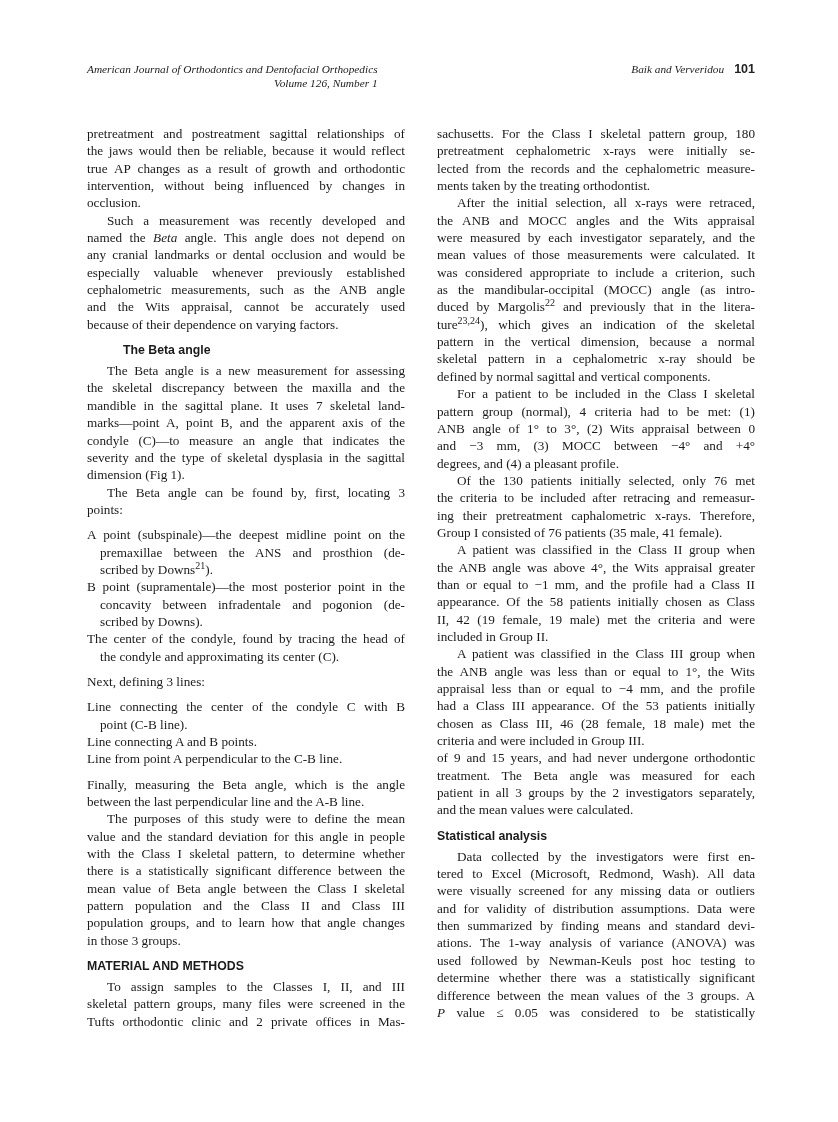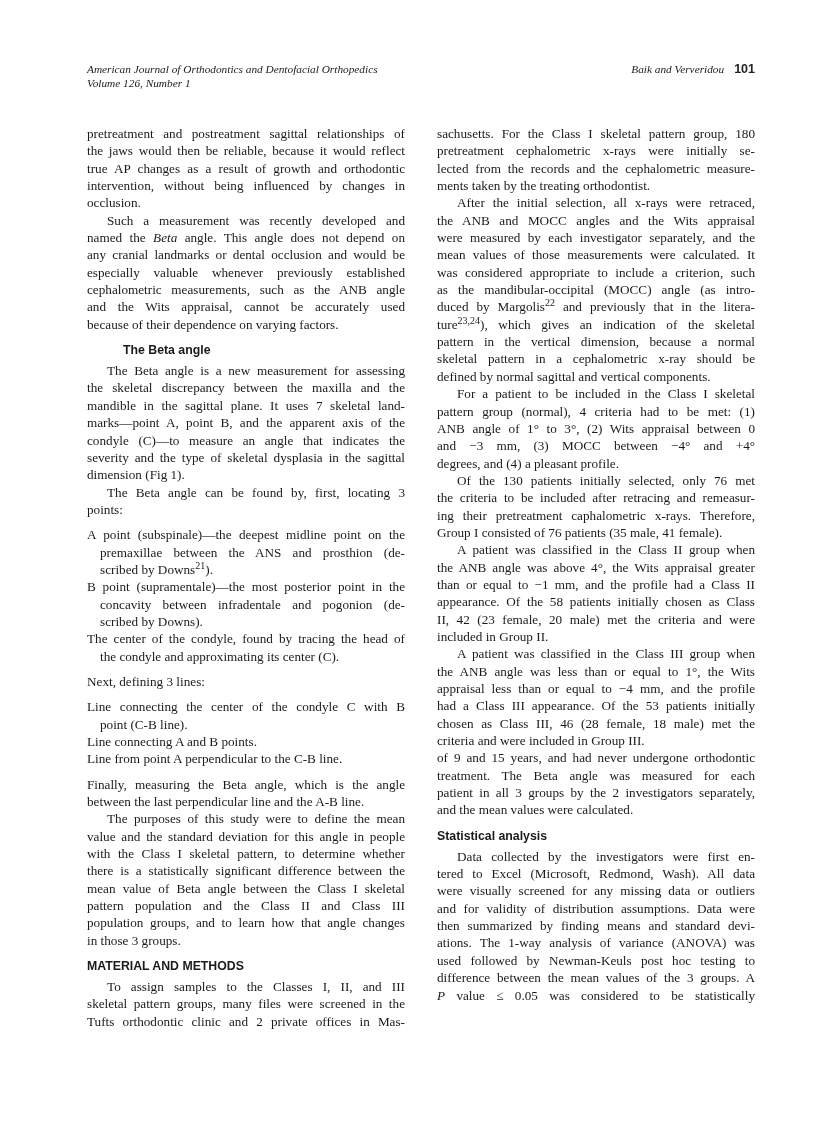--- a/index.html
+++ b/index.html
@@ -4,7 +4,7 @@
 <style>
   html, body { margin: 0; padding: 0; background: #ffffff; }
   body { width: 838px; height: 1122px; position: relative; overflow: hidden; color: #1a1a1a; }
-  .hdr { position: absolute; font-family: "Liberation Serif", serif; font-style: italic; font-size: 11.3px; line-height: 14px; color: #222; }
+  .hdr { position: absolute; font-family: "Liberation Serif", serif; font-style: italic; font-size: 11.3px; line-height: 14px; color: #222; text-align: right; }
   .hdr-left { left: 87px; top: 62px; }
   .hdr-right { right: 83px; top: 62px; text-align: right; white-space: nowrap; }
   .hdr-right .pg { font-family: "Liberation Sans", sans-serif; font-style: normal; font-weight: bold; font-size: 12.5px; margin-left: 10px; }

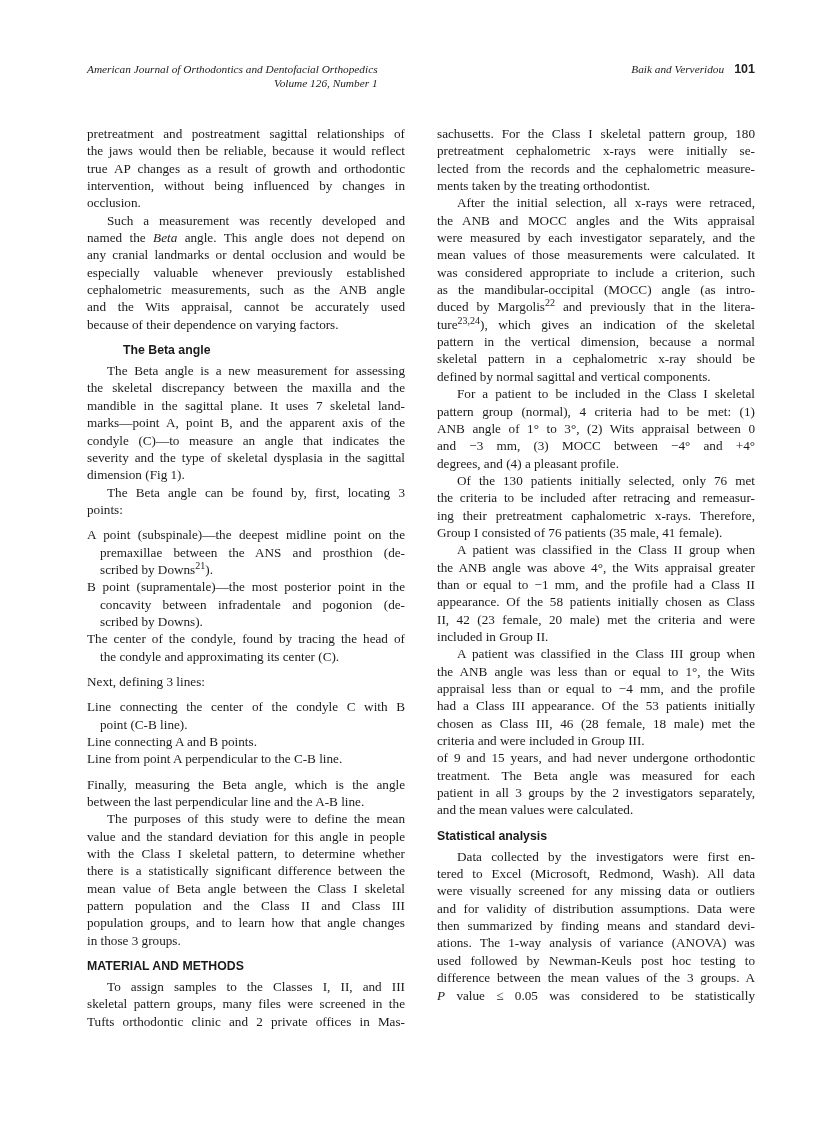--- a/index.html
+++ b/index.html
@@ -153,7 +153,7 @@
     <span class="ln">the ANB angle was above 4°, the Wits appraisal greater</span>
     <span class="ln">than or equal to −1 mm, and the profile had a Class II</span>
     <span class="ln">appearance. Of the 58 patients initially chosen as Class</span>
-    <span class="ln">II, 42 (23 female, 20 male) met the criteria and were</span>
+    <span class="ln">II, 42 (19 female, 19 male) met the criteria and were</span>
     <span class="ln last">included in Group II.</span>
   </div>
   <div>

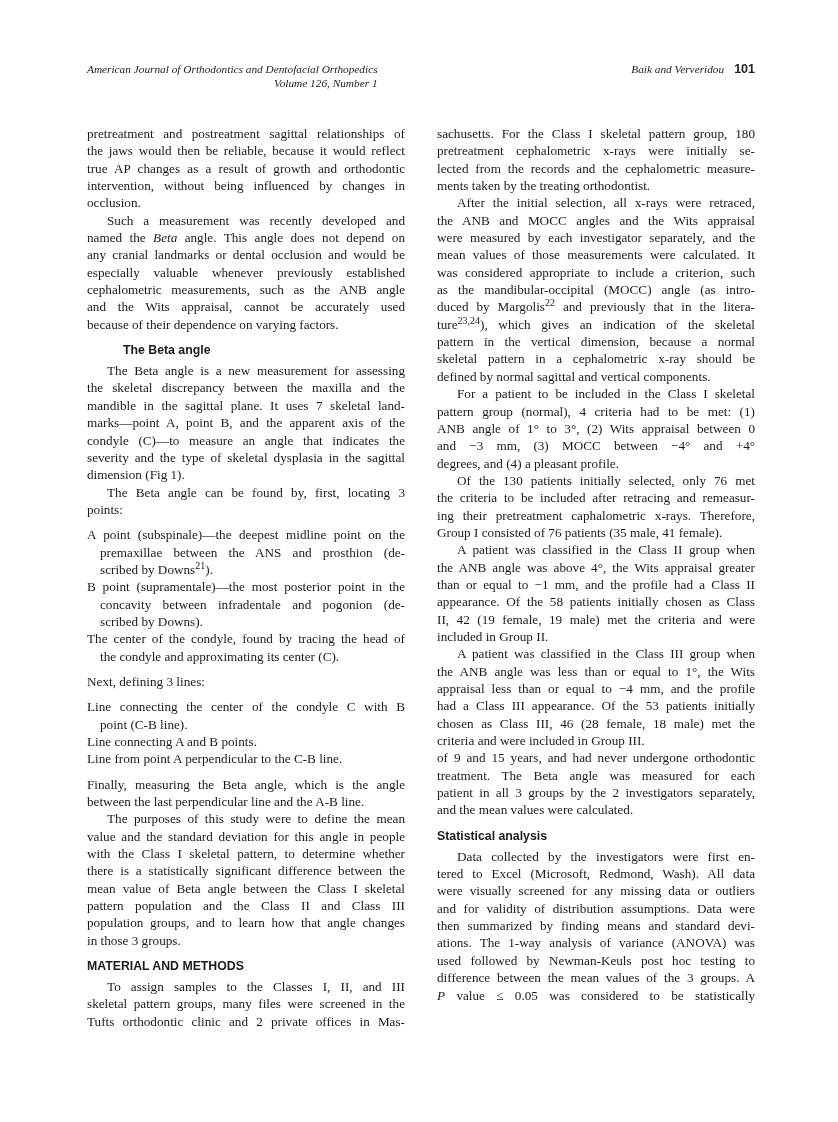--- a/index.html
+++ b/index.html
@@ -181,6 +181,7 @@
     <span class="ln">then summarized by finding means and standard devi-</span>
     <span class="ln">ations. The 1-way analysis of variance (ANOVA) was</span>
     <span class="ln">used followed by Newman-Keuls post hoc testing to</span>
+    <span class="ln">determine whether there was a statistically significant</span>
     <span class="ln">difference between the mean values of the 3 groups. A</span>
     <span class="ln"><i>P</i><span> value ≤ 0.05 was considered to be statistically</span></span>
   </div>

